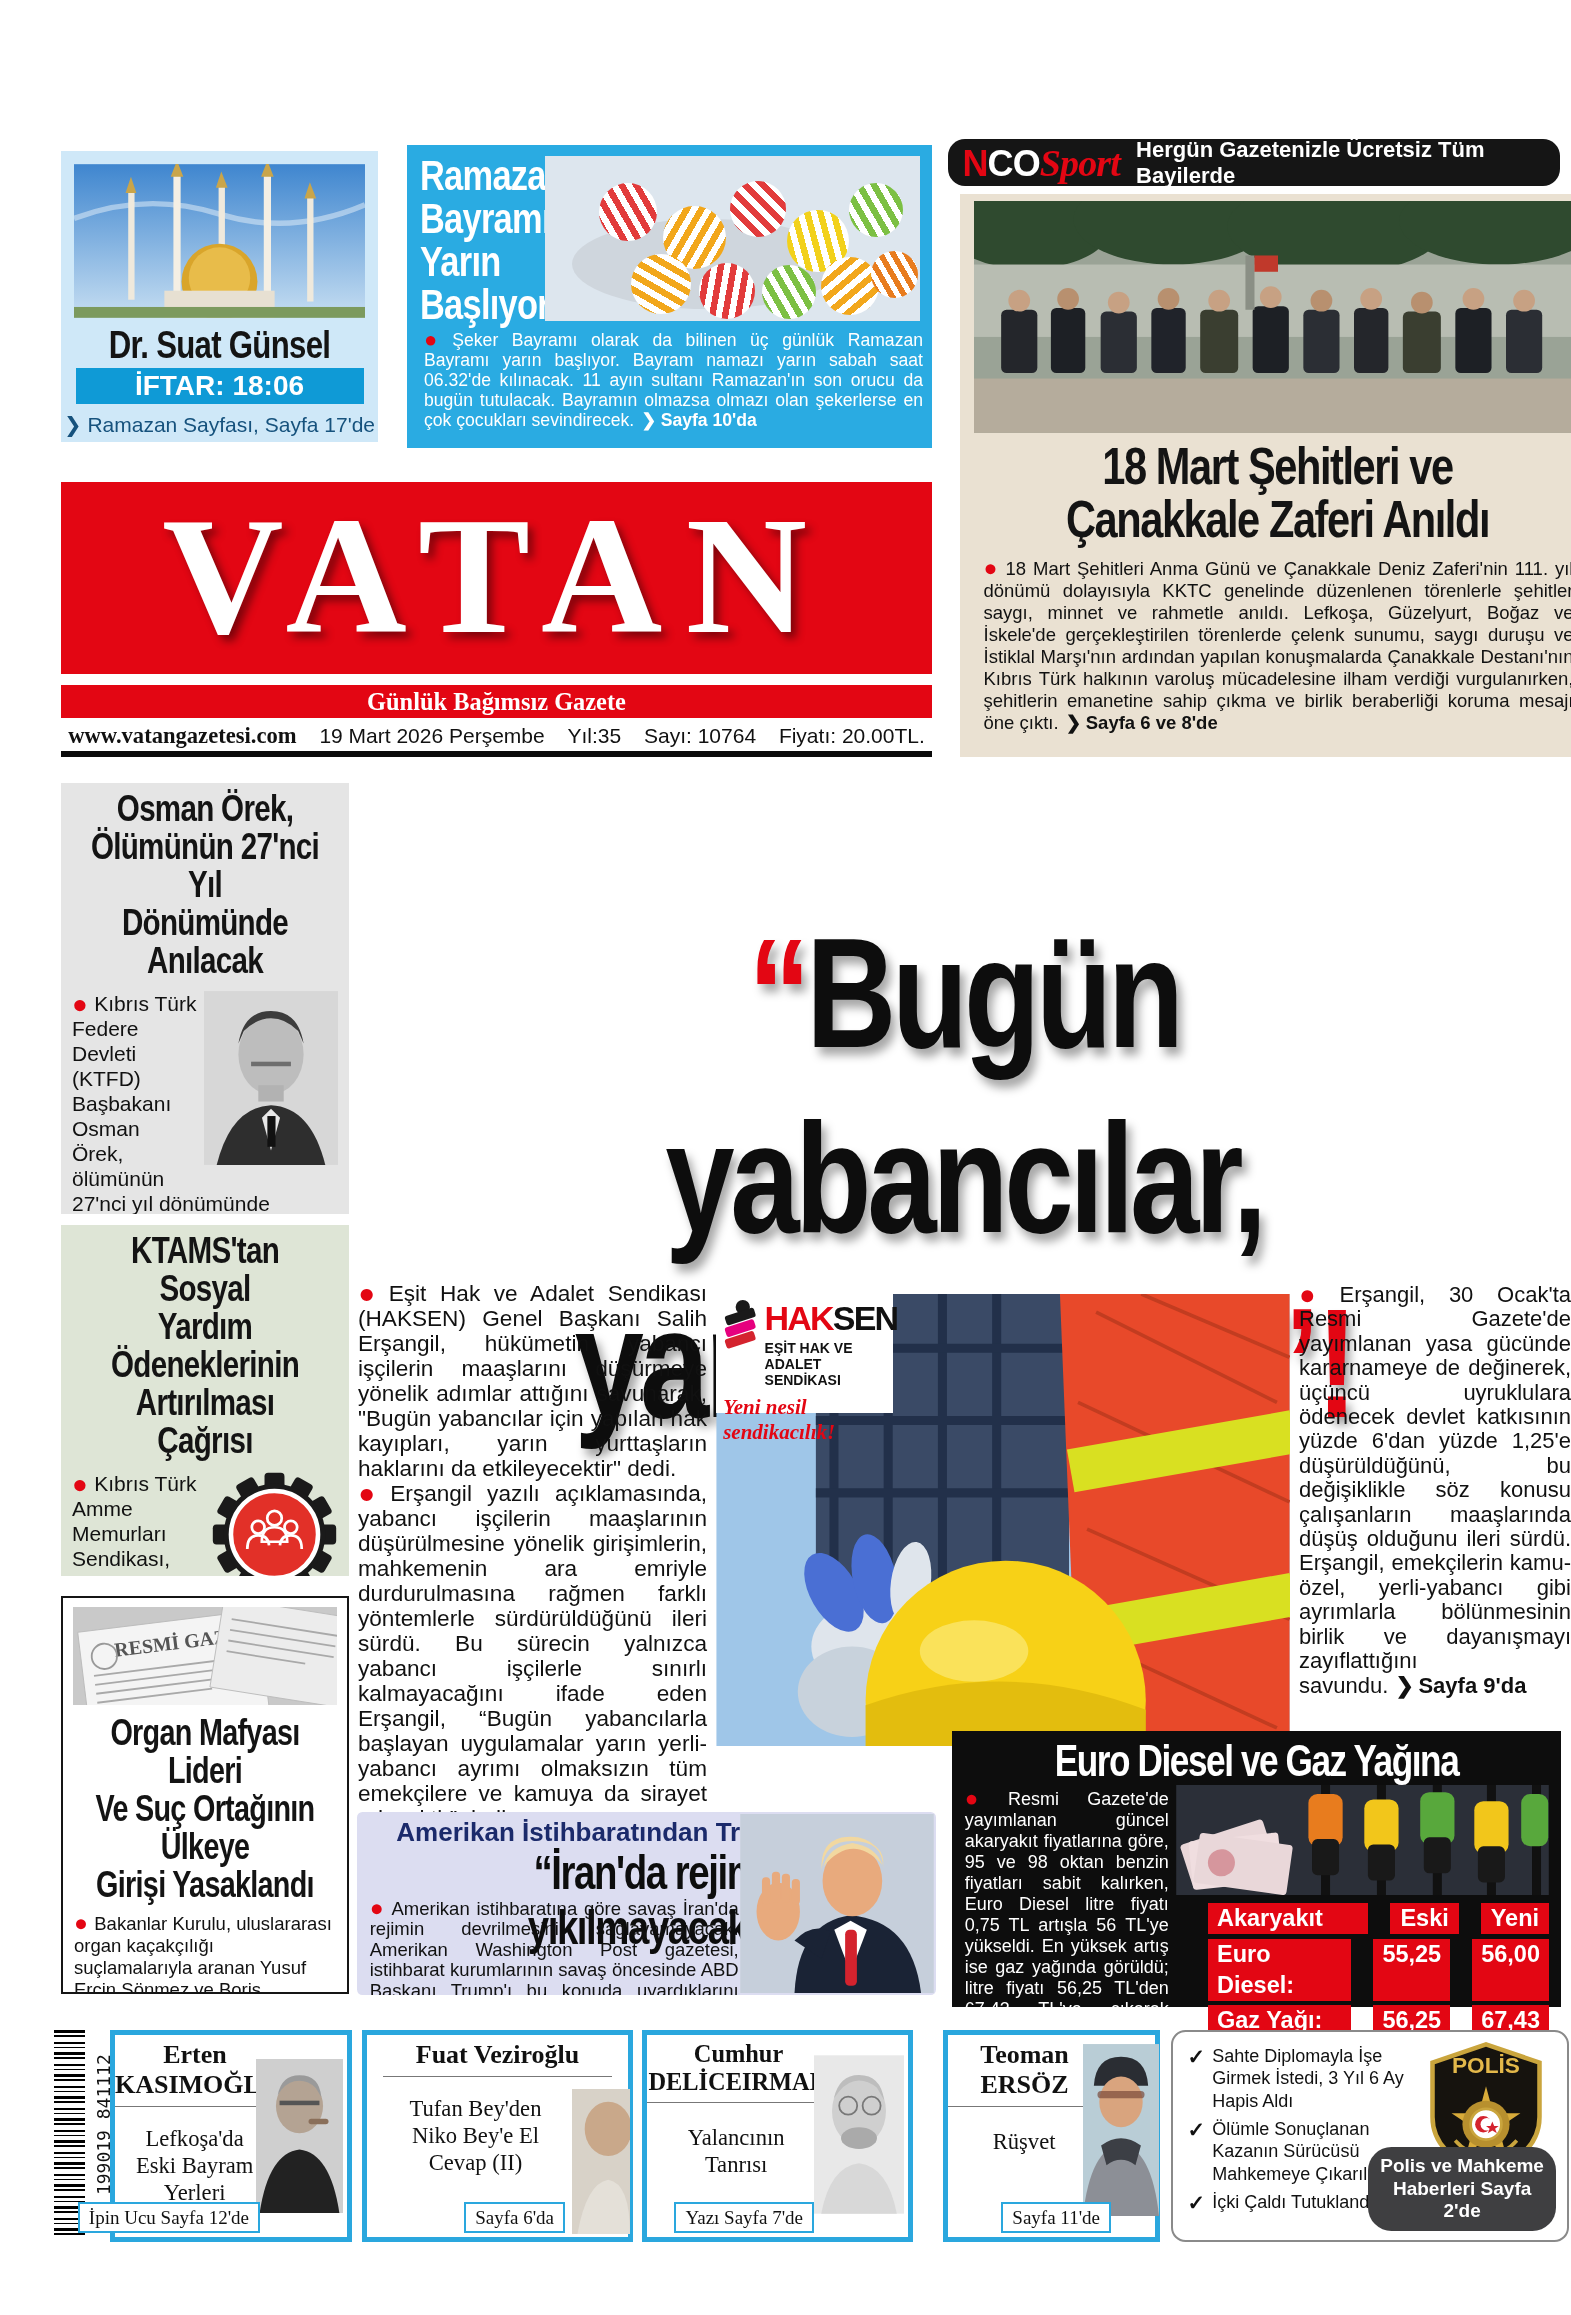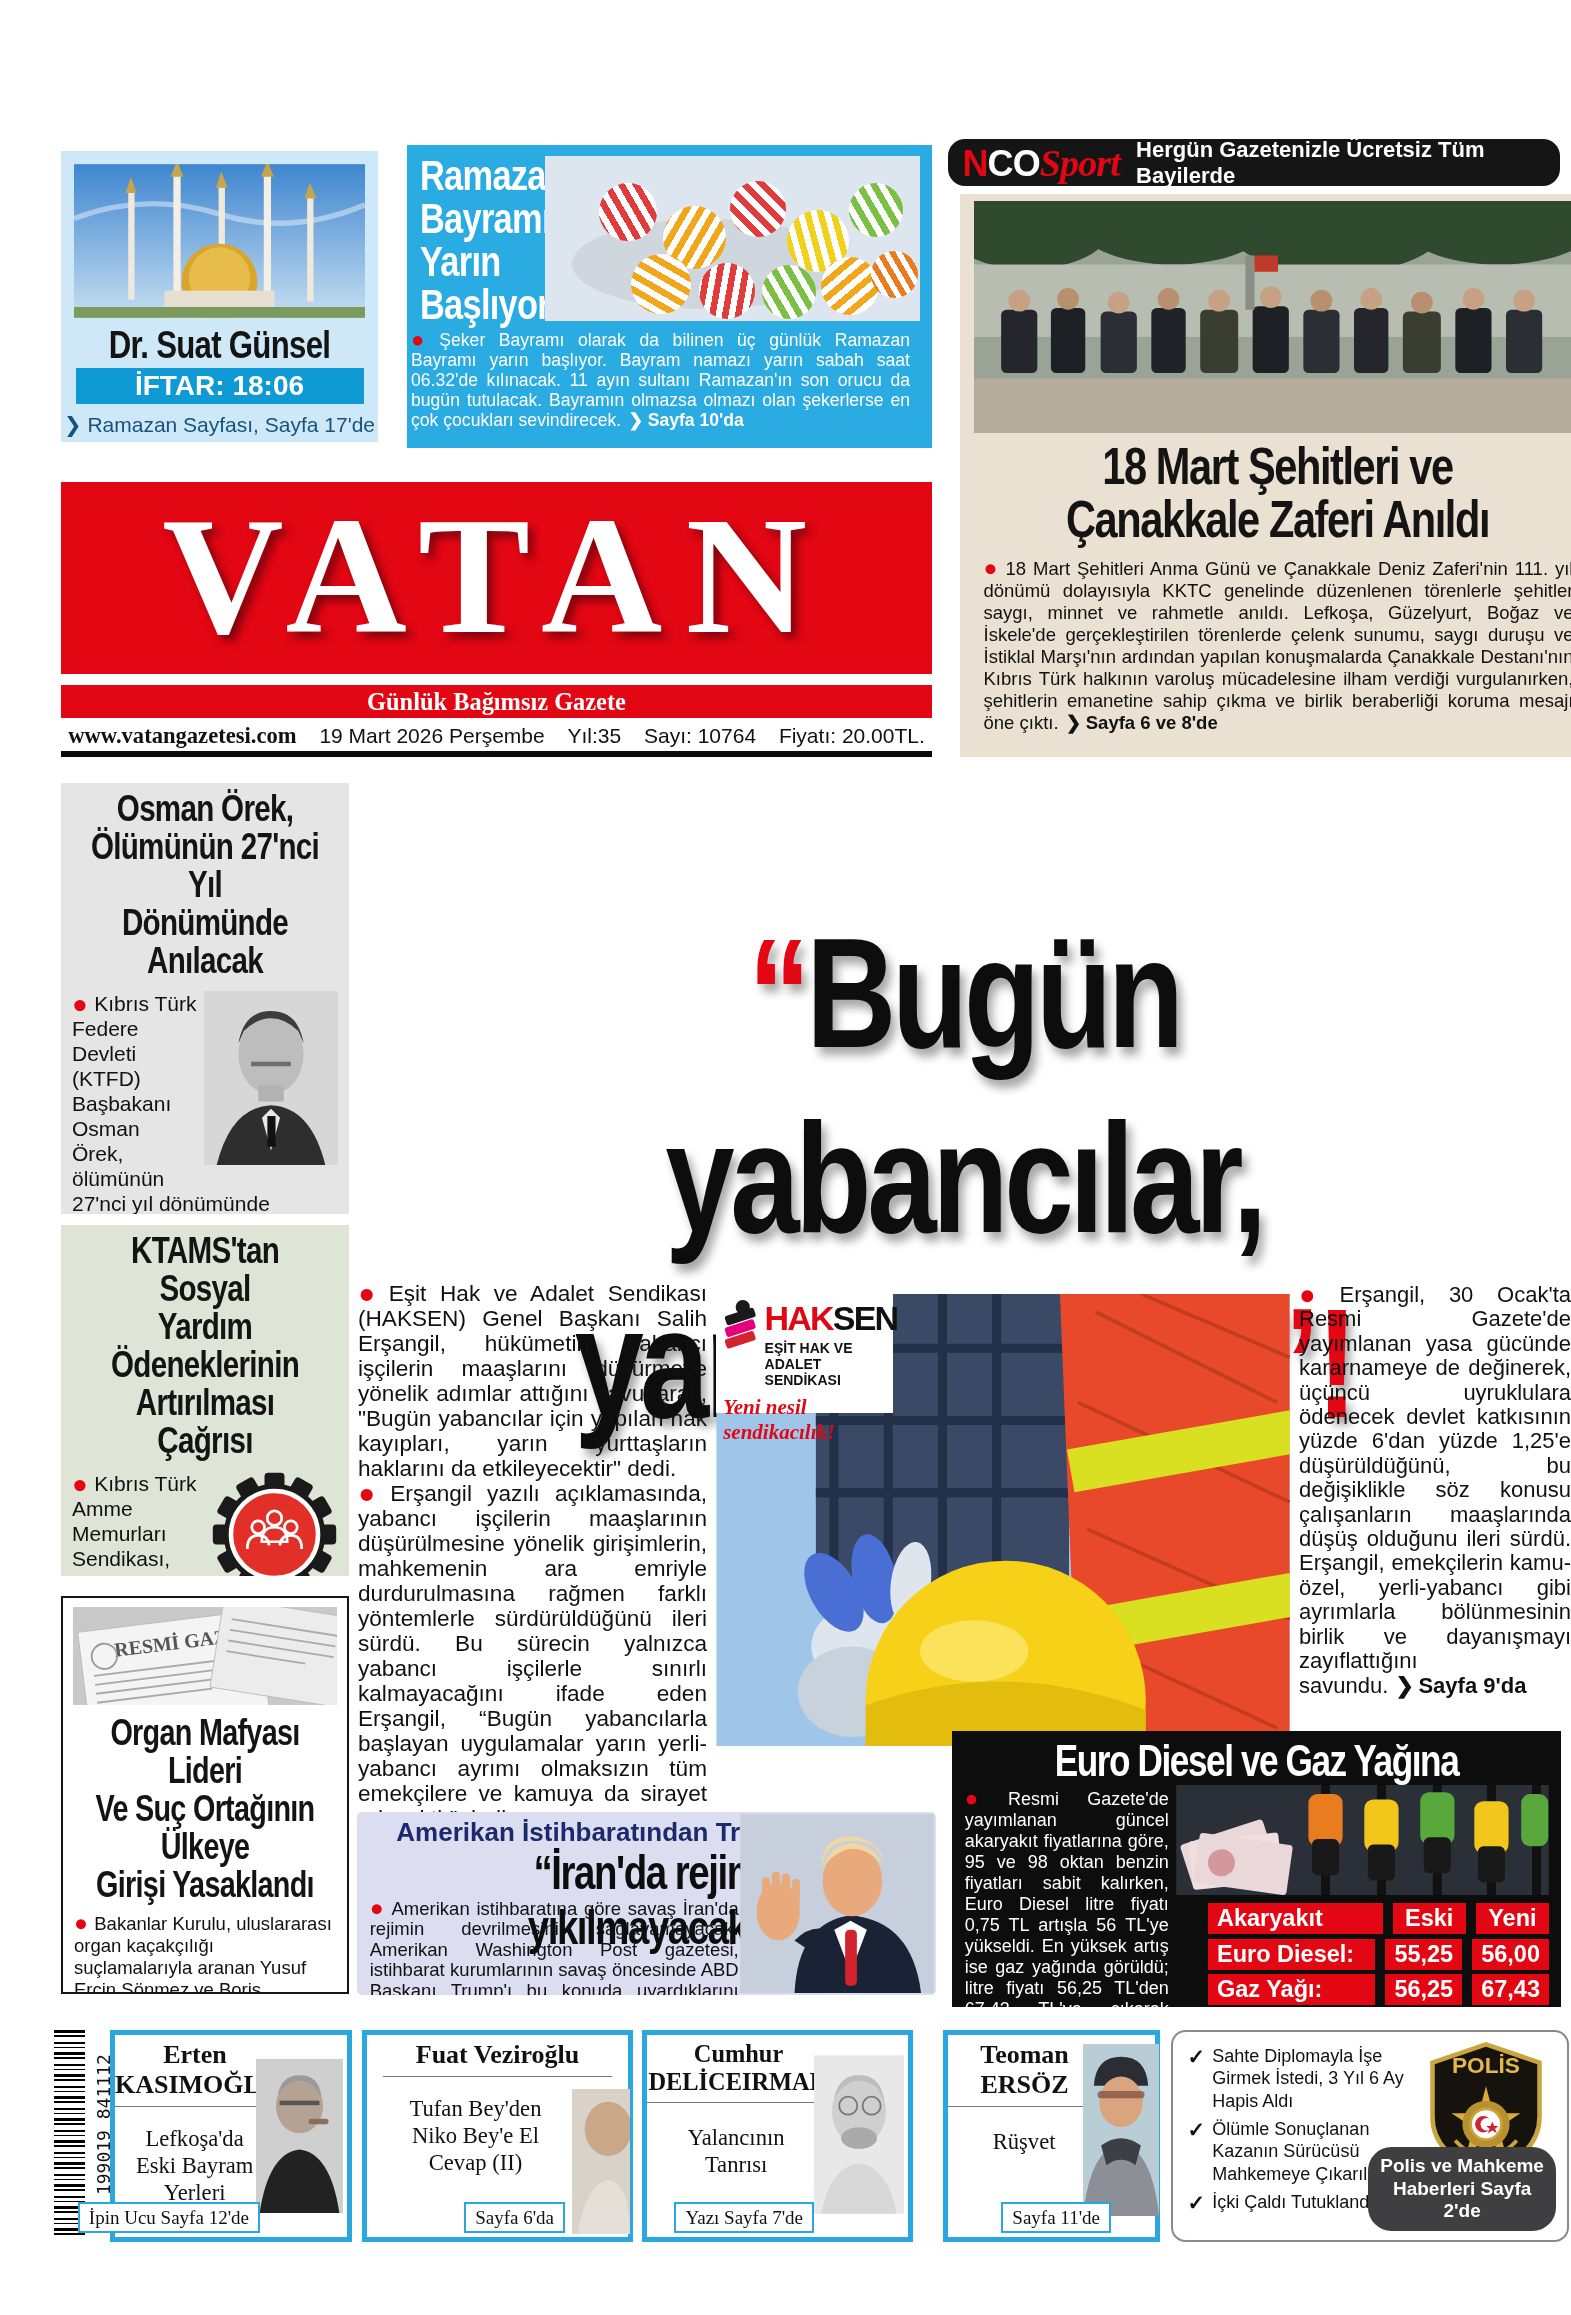--- a/index.html
+++ b/index.html
@@ -134,7 +134,7 @@
       <div class="abs" style="left:276px;top:101px;width:58px;height:58px;border-radius:50%;background:repeating-linear-gradient(140deg,#fff 0 6.3px,#f2a71b 6.3px 12.7px);"></div>
       <div class="abs" style="left:326px;top:95px;width:47px;height:47px;border-radius:50%;background:repeating-linear-gradient(60deg,#fff 0 5.4px,#e87c1e 5.4px 11px);"></div>
     </div>
-    <div class="abs just" style="left:4px;top:185px;width:499px;font-size:17.6px;line-height:20px;">
+    <div class="abs just" style="left:17px;top:185px;width:499px;font-size:17.6px;line-height:20px;">
       <span class="bullet">●</span><span>Şeker Bayramı olarak da bilinen üç günlük Ramazan Bayramı yarın başlıyor. Bayram namazı yarın sabah saat 06.32'de kılınacak. 11 ayın sultanı Ramazan'ın son orucu da bugün tutulacak. Bayramın olmazsa olmazı olan şekerlerse en çok çocukları sevindirecek.</span><span class="pageref"><span class="arrow">❯</span><span>Sayfa 10'da</span></span>
     </div>
   </div>

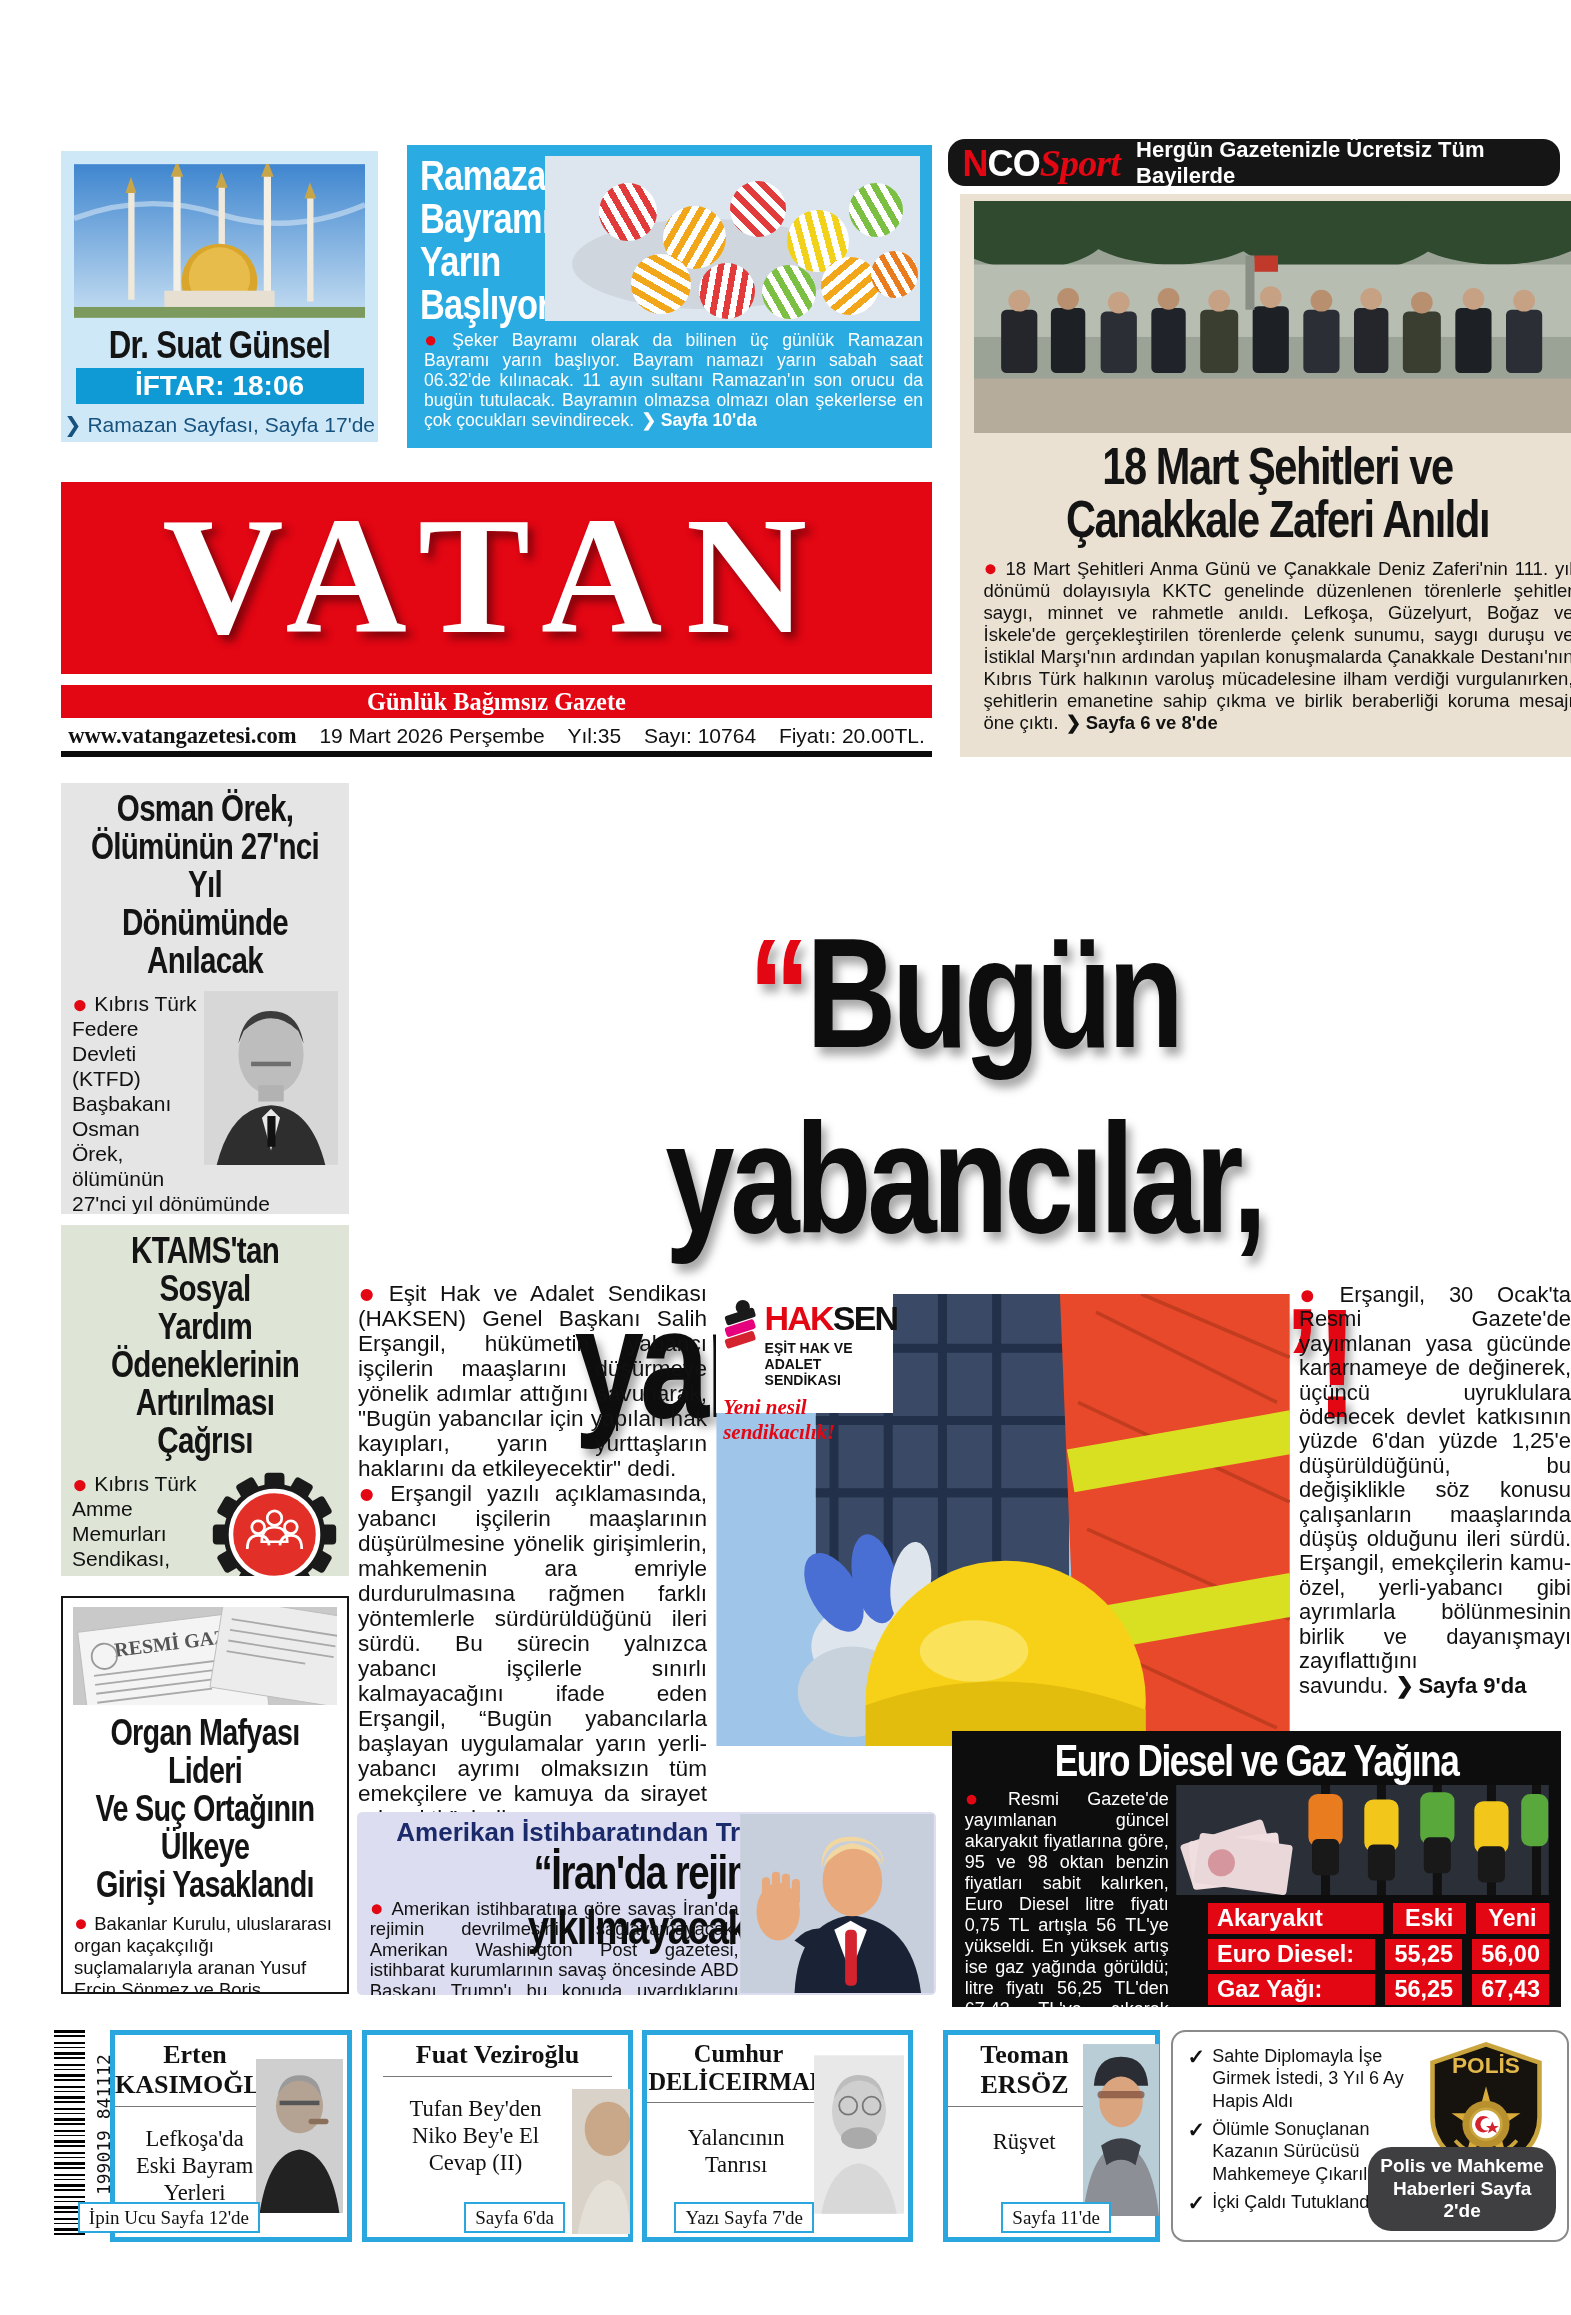--- a/index.html
+++ b/index.html
@@ -49,7 +49,7 @@
   .colbody{font-size:22.6px;line-height:25px;}
 
   .fuel-box{background:#0d0d0d;color:#fff;}
-  .fuel-row{display:flex;gap:10px;margin-bottom:4.5px;padding-left:32px;}
+  .fuel-row{display:flex;gap:22px;margin-bottom:4.5px;padding-left:32px;}
   .fuel-cell{background:#e30613;color:#fff;font-weight:bold;font-size:23.5px;line-height:31px;padding:0 9px;}
   .fc-name{width:204px;}
   .fc-num{width:72px;text-align:center;}

